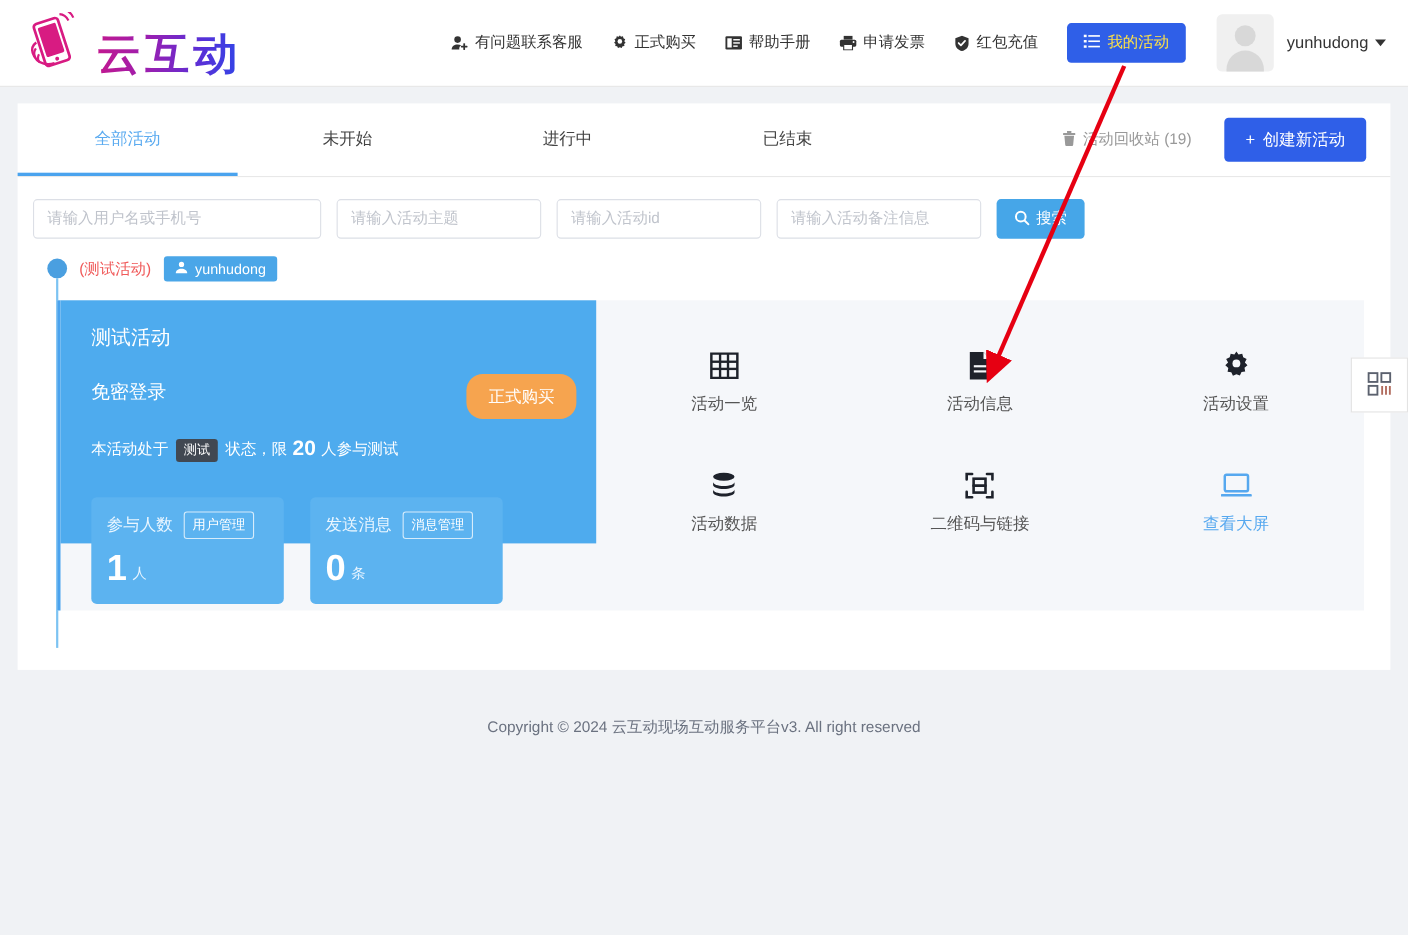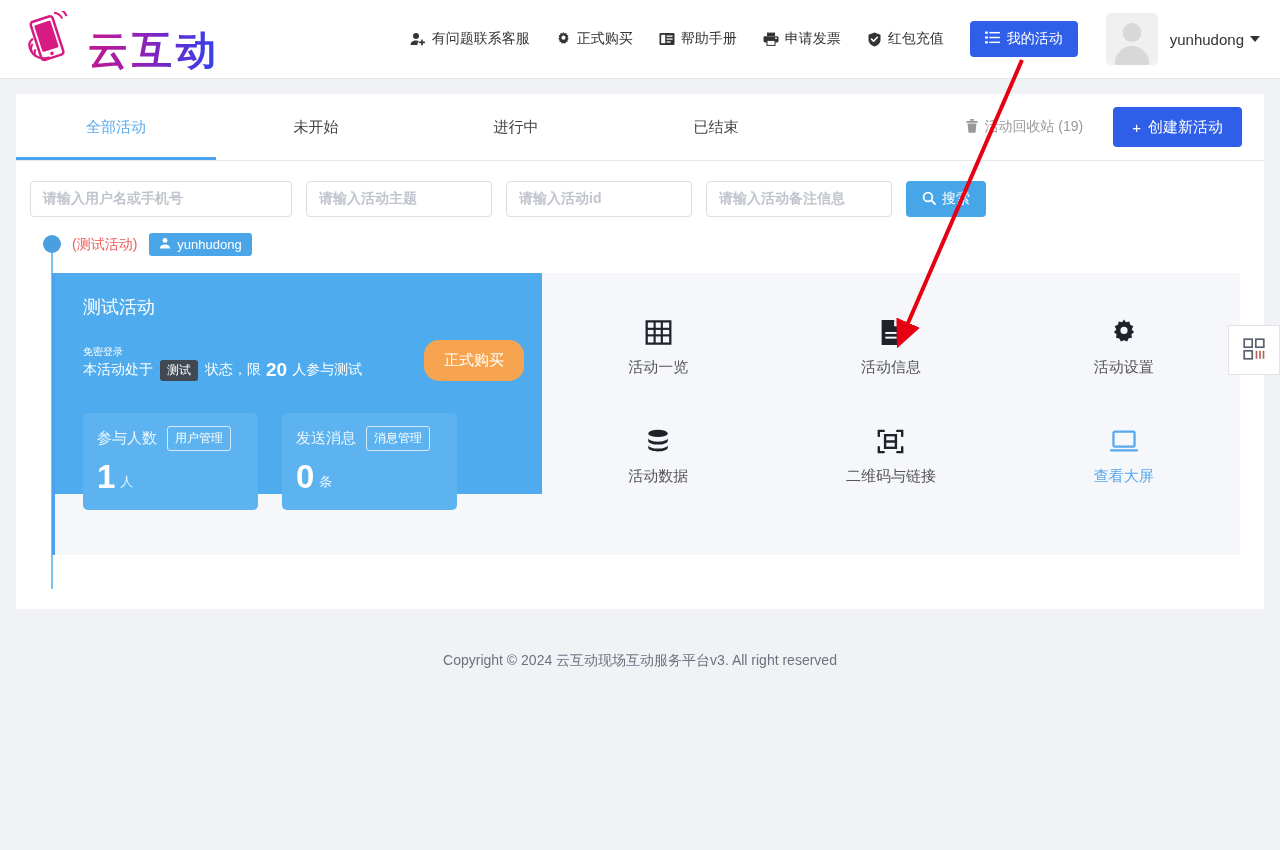--- a/index.html
+++ b/index.html
@@ -35,7 +35,7 @@
   .nav-item svg{display:block;}
   .nav-btn{
     display:flex;align-items:center;gap:7px;
-    background:#2f5fe8;color:#ffffff;font-size:14px;
+    background:#2f5fe8;color:#fde047;font-size:14px;
     padding:0 15px;height:36px;border-radius:4px;cursor:pointer;white-space:nowrap;
   }
   .user-box{display:flex;align-items:center;margin-left:28px;margin-right:20px;cursor:pointer;}

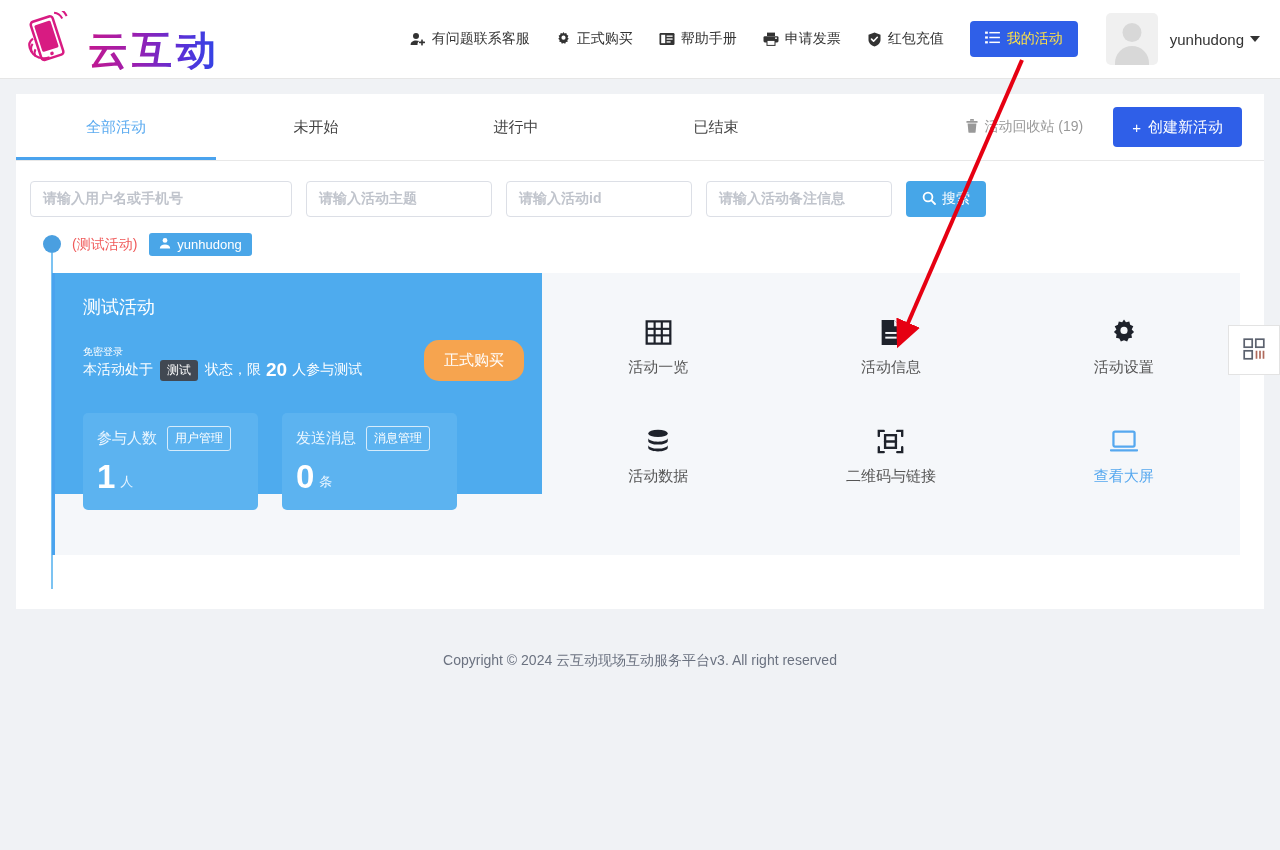--- a/index.html
+++ b/index.html
@@ -79,7 +79,6 @@
     font-size:14px;color:#c0c4cc;padding:0 12px;box-sizing:border-box;
     display:flex;align-items:center;background:#fff;margin-right:14px;
     font-family:inherit;
-    font-weight:bold;
   }
   .s-input.w1{width:262px;}
   .s-input.w2{width:186px;}

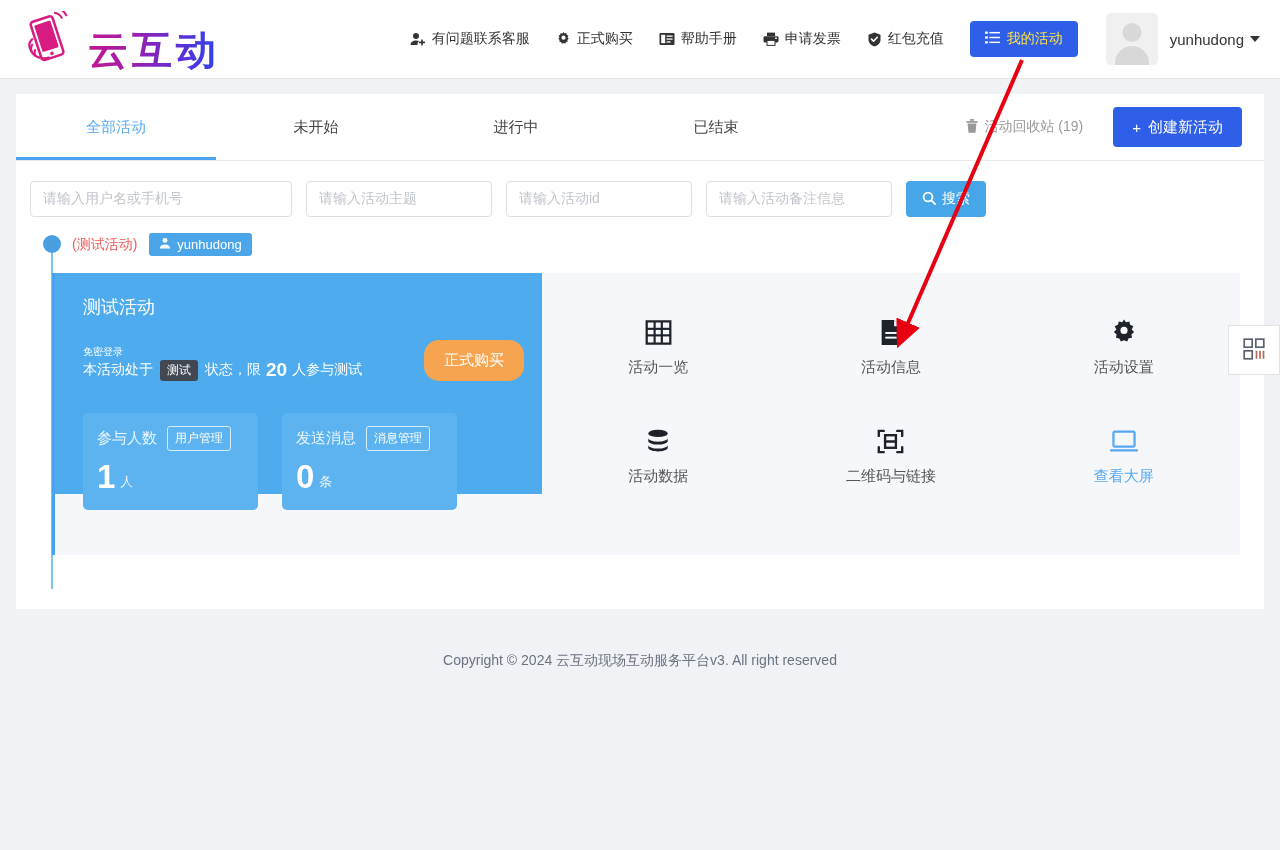--- a/index.html
+++ b/index.html
@@ -114,7 +114,7 @@
     padding:22px 24px 16px 28px;position:relative;
   }
   .bc-title{font-size:18px;font-weight:normal;margin:0 0 26px 0;}
-  .bc-sub{font-size:10px;}
+  .bc-sub{font-size:17px;margin-bottom:30px;}
   .bc-line{display:flex;align-items:center;font-size:14px;}
   .tag-dark{
     background:#414852;color:#fff;font-size:12px;border-radius:3px;

